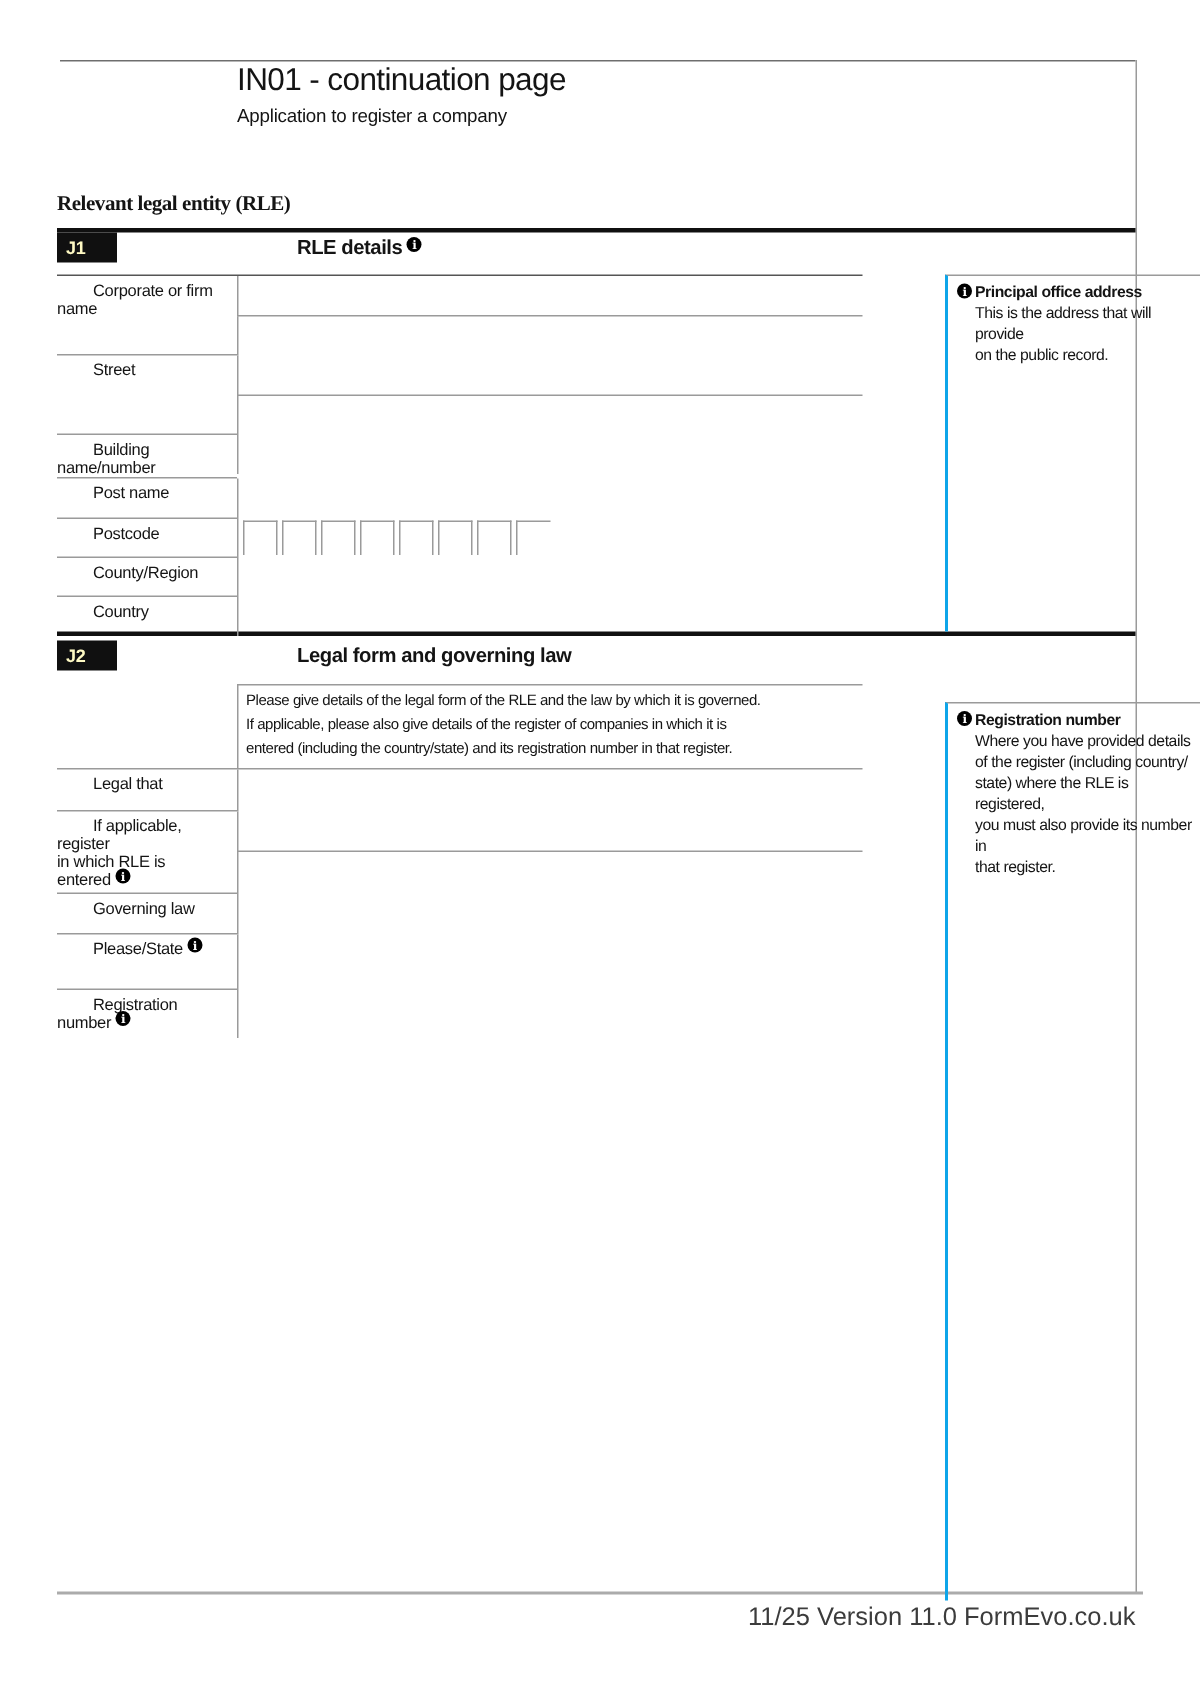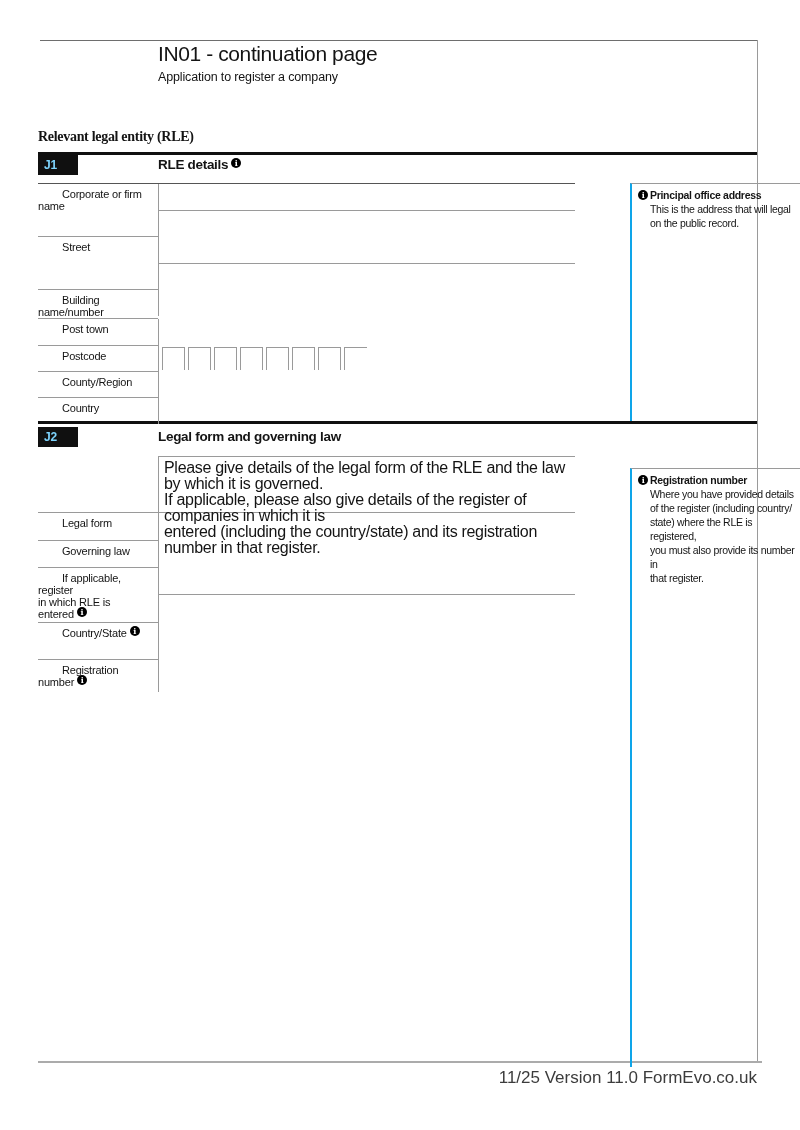--- a/index.html
+++ b/index.html
@@ -27,7 +27,7 @@
   *{box-sizing:border-box;}
 
   .sec-header{display:flex;height:28px;}
-  .tab{width:40px;height:20px;background:#101010;color:#7dd3fc;font-size:12px;font-weight:bold;
+  .tab{width:40px;height:20px;background:#101010;color:#fef9c3;font-size:12px;font-weight:bold;
        padding:3px 0 0 6px;}
   .sec-title{margin-left:80px;font-size:13.5px;font-weight:bold;padding-top:2px;letter-spacing:-0.3px;}
   .hline{border-top:1px solid #555;}

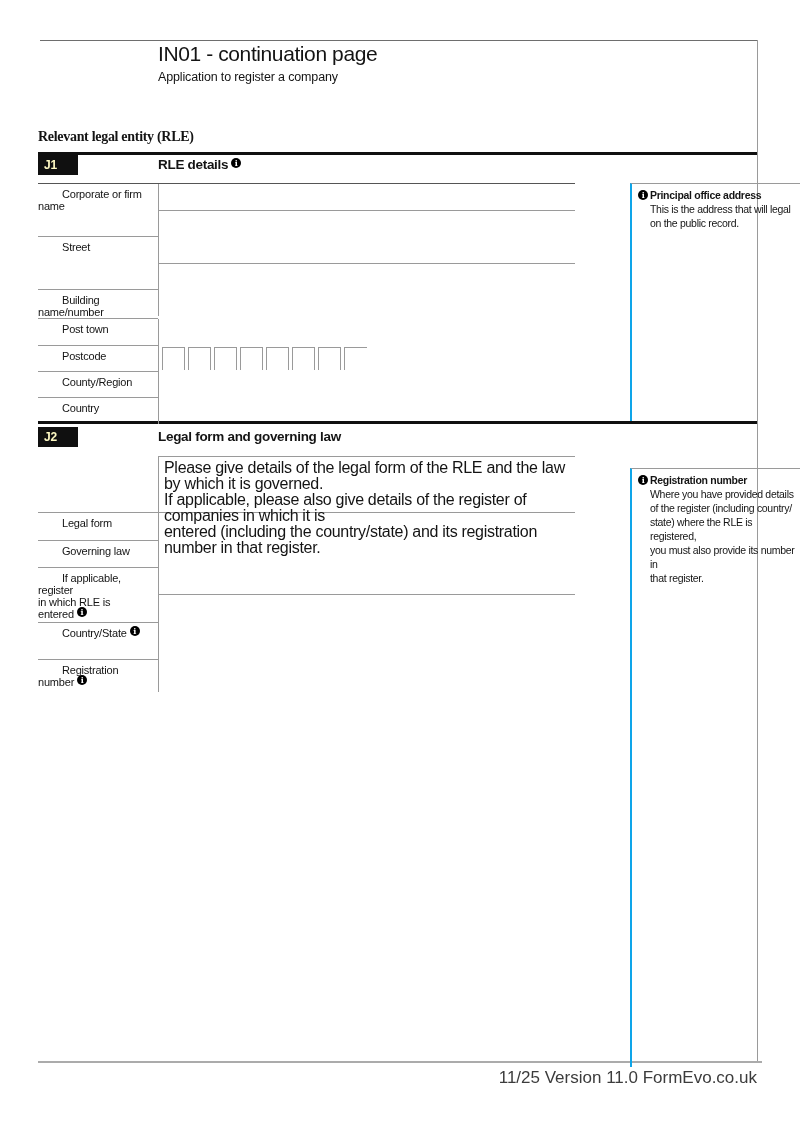--- a/index.html
+++ b/index.html
@@ -29,7 +29,7 @@
   .sec-header{display:flex;height:28px;}
   .tab{width:40px;height:20px;background:#101010;color:#fef9c3;font-size:12px;font-weight:bold;
        padding:3px 0 0 6px;}
-  .sec-title{margin-left:80px;font-size:13.5px;font-weight:bold;padding-top:2px;letter-spacing:-0.3px;}
+  .sec-title{margin-left:120px;font-size:13.5px;font-weight:bold;padding-top:2px;letter-spacing:-0.3px;}
   .hline{border-top:1px solid #555;}
 
   .row{display:flex;}

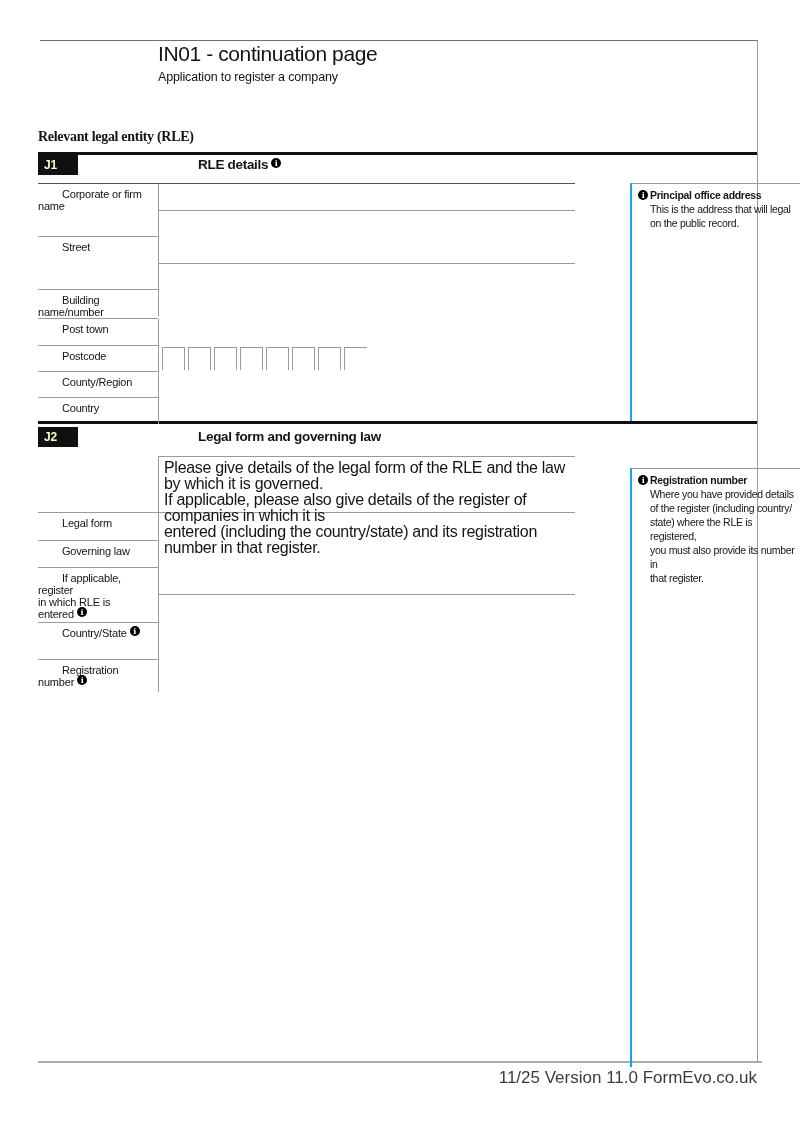--- a/index.html
+++ b/index.html
@@ -214,7 +214,7 @@
 
   <div class="note note1">
     <div><span class="info nicon">i</span><span class="ntitle">Principal office address</span></div>
-    <div class="nbody">This is the address that will legal
+    <div class="nbody">This is the address that will provide
 on the public record.</div>
   </div>
 

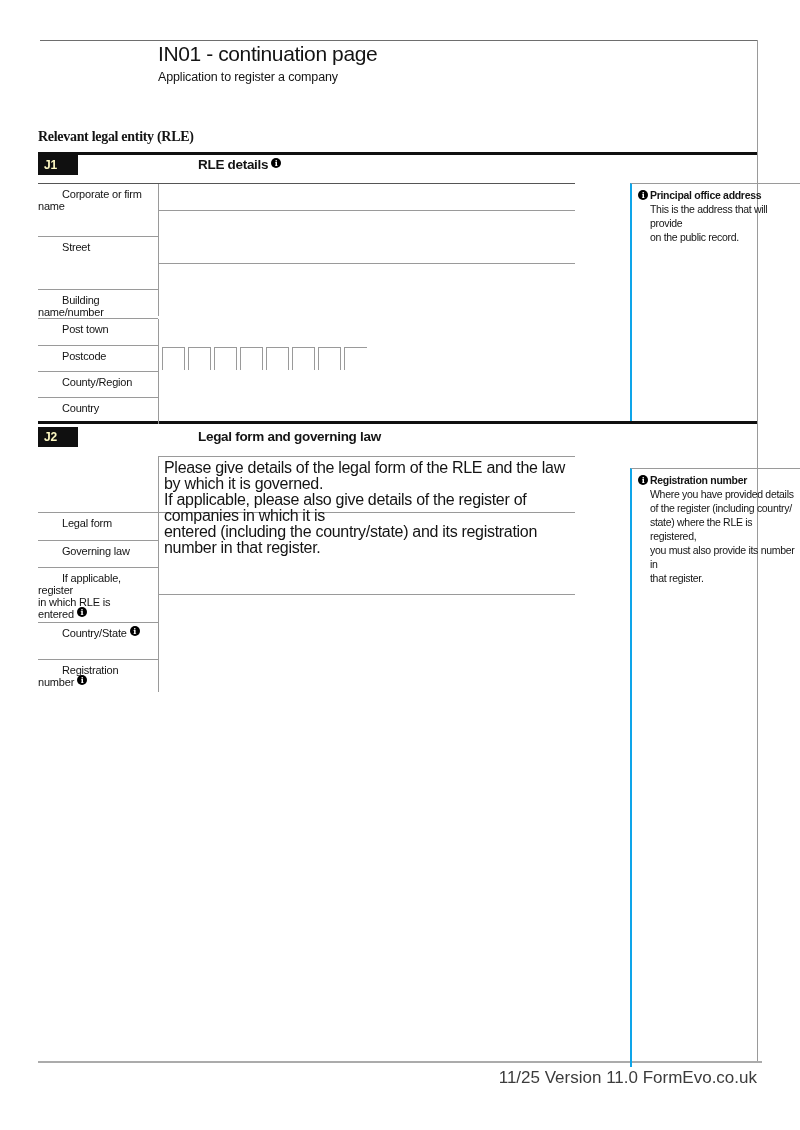--- a/index.html
+++ b/index.html
@@ -122,7 +122,7 @@
     </div>
 
     <div class="row closed">
-      <div class="lbl"><span class="txt">Post town</span></div>
+      <div class="lbl"><span class="txt">Post name</span></div>
       <div class="cells">
         <div class="cell t27 open"></div>
       </div>

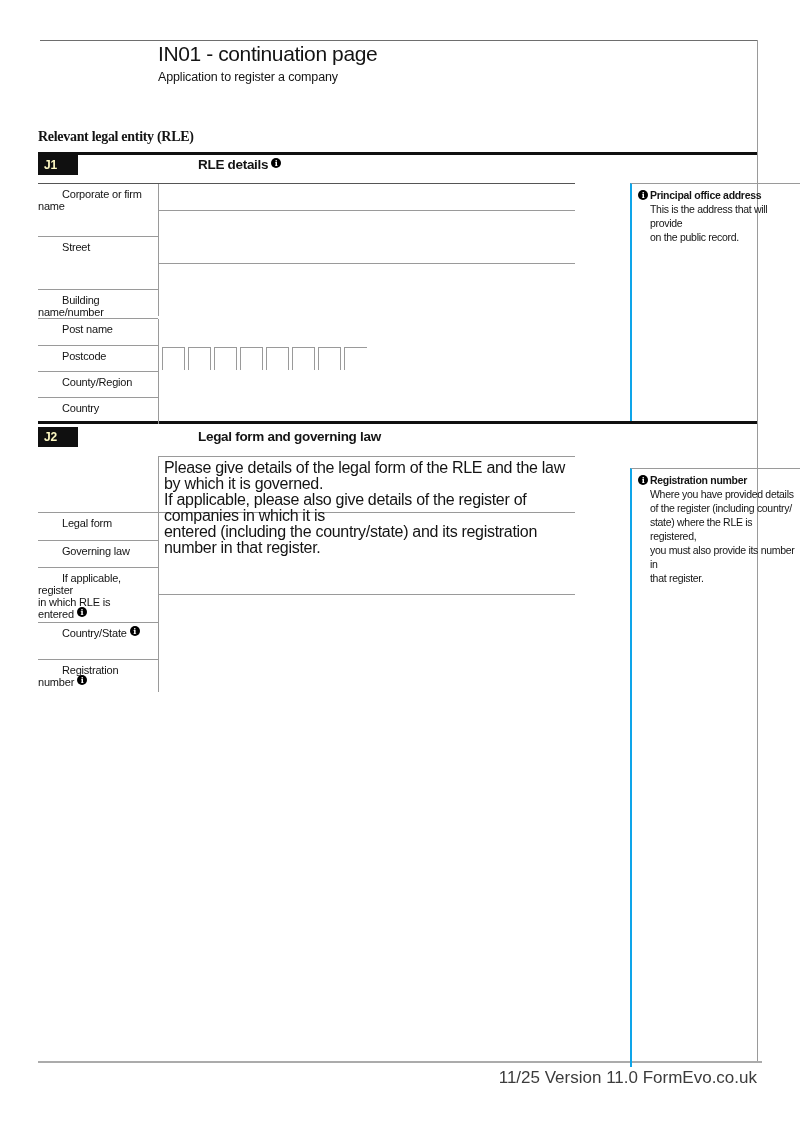--- a/index.html
+++ b/index.html
@@ -50,7 +50,7 @@
   .introrow{display:flex;border-bottom:1px solid #9a9a9a;height:57px;}
   .introrow .spacer{width:120px;}
   .introbox{width:417px;border-left:1px solid #9a9a9a;border-top:1px solid #9a9a9a;
-            padding:3px 0 0 5px;font-size:16px;line-height:16px;letter-spacing:-0.3px;
+            padding:3px 0 0 5px;font-size:10px;line-height:16px;letter-spacing:-0.3px;
             white-space:pre-line;}
 
   

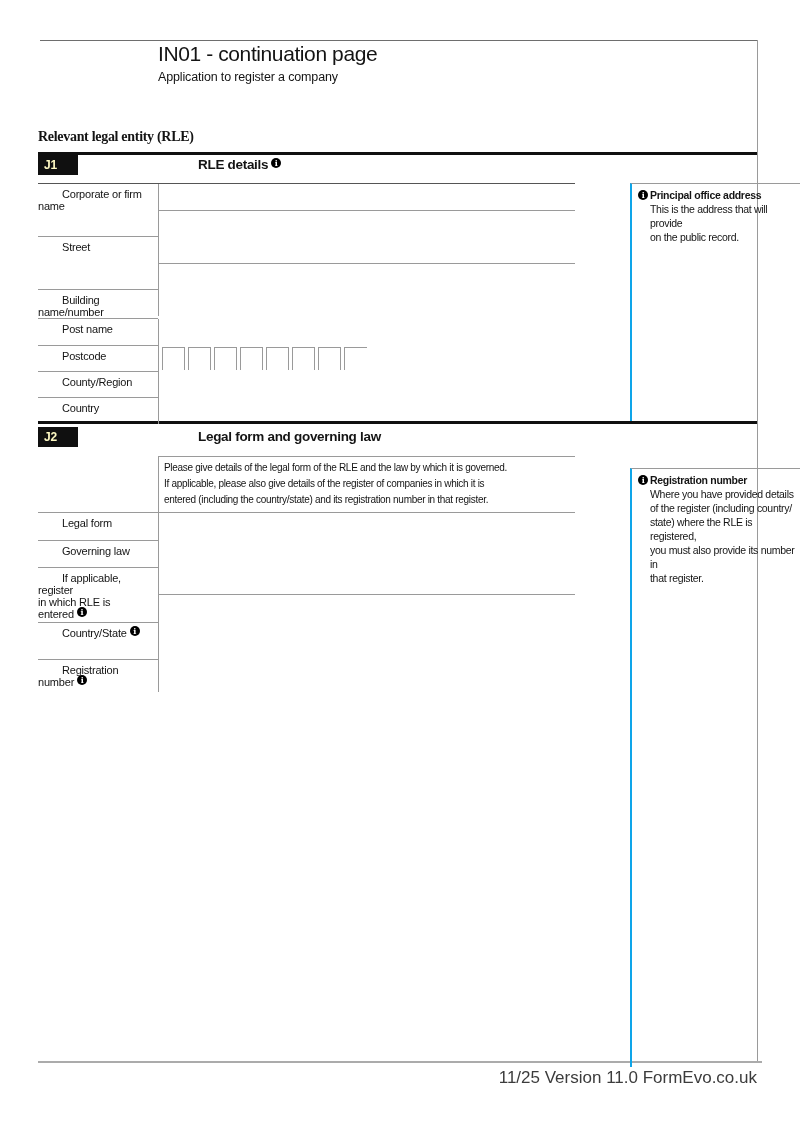--- a/index.html
+++ b/index.html
@@ -173,7 +173,7 @@
     </div>
 
     <div class="row closed">
-      <div class="lbl"><span class="txt">Legal form</span></div>
+      <div class="lbl"><span class="txt">Legal that</span></div>
       <div class="cells">
         <div class="cell t28 open"></div>
       </div>

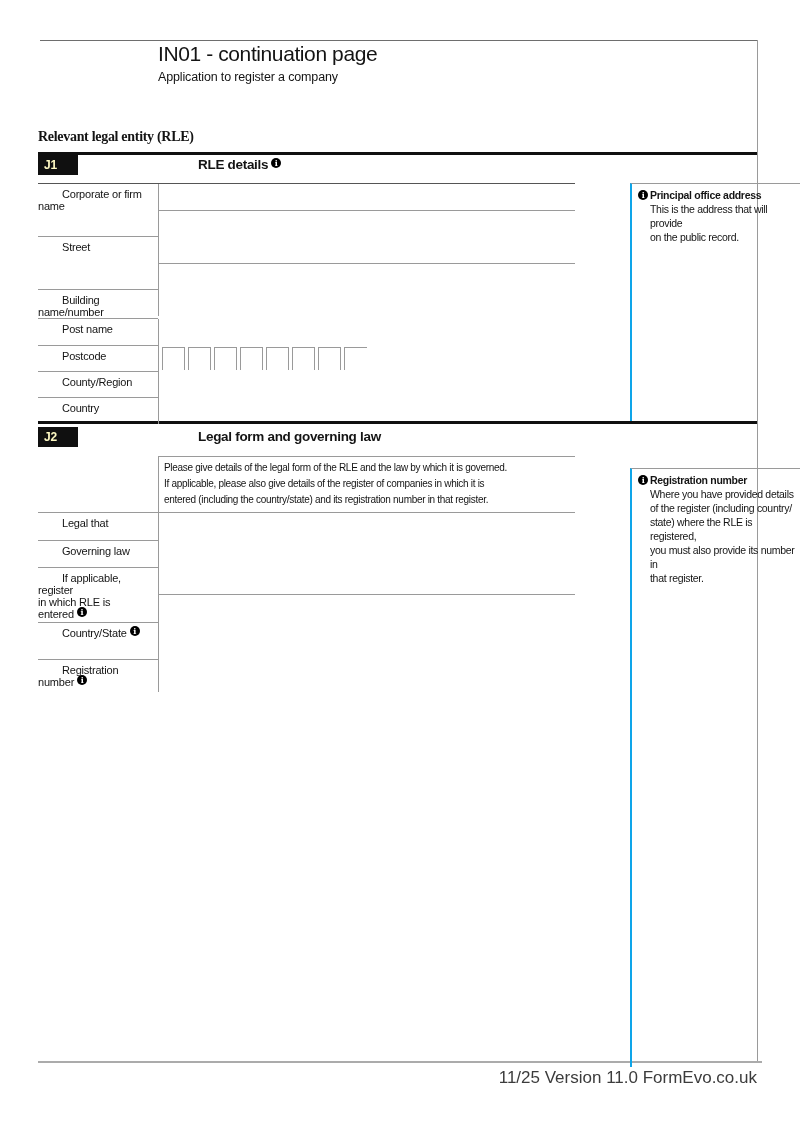--- a/index.html
+++ b/index.html
@@ -180,19 +180,19 @@
     </div>
 
     <div class="row closed">
-      <div class="lbl"><span class="txt">Governing law</span></div>
-      <div class="cells">
-        <div class="cell t27 open"></div>
-      </div>
-    </div>
-
-    <div class="row closed">
       <div class="lbl"><span class="txt">If applicable, register
 in which RLE is
 entered</span><span class="info sup">i</span></div>
       <div class="cells">
         <div class="cell t27"></div>
         <div class="cell t28 open"></div>
+      </div>
+    </div>
+
+    <div class="row closed">
+      <div class="lbl"><span class="txt">Governing law</span></div>
+      <div class="cells">
+        <div class="cell t27 open"></div>
       </div>
     </div>
 

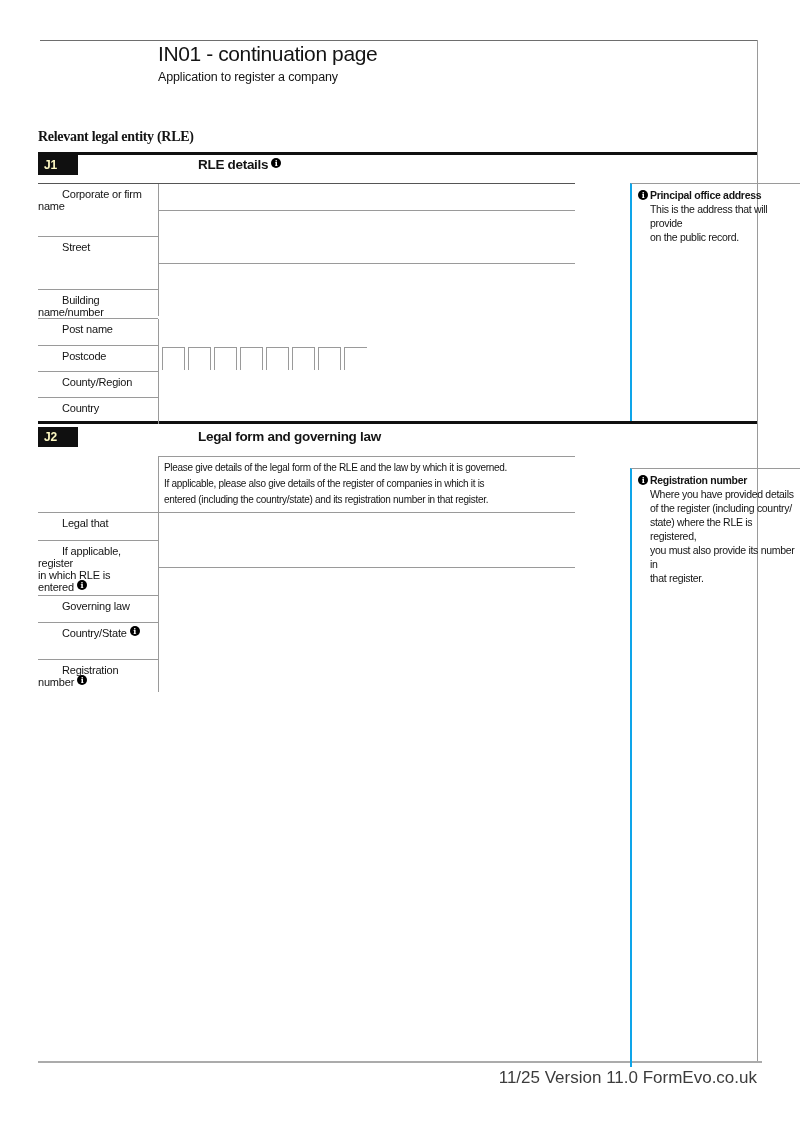--- a/index.html
+++ b/index.html
@@ -197,7 +197,7 @@
     </div>
 
     <div class="row closed">
-      <div class="lbl"><span class="txt">Country/State</span><span class="info sup">i</span></div>
+      <div class="lbl"><span class="txt">Please/State</span><span class="info sup">i</span></div>
       <div class="cells">
         <div class="cell t37 open"></div>
       </div>

